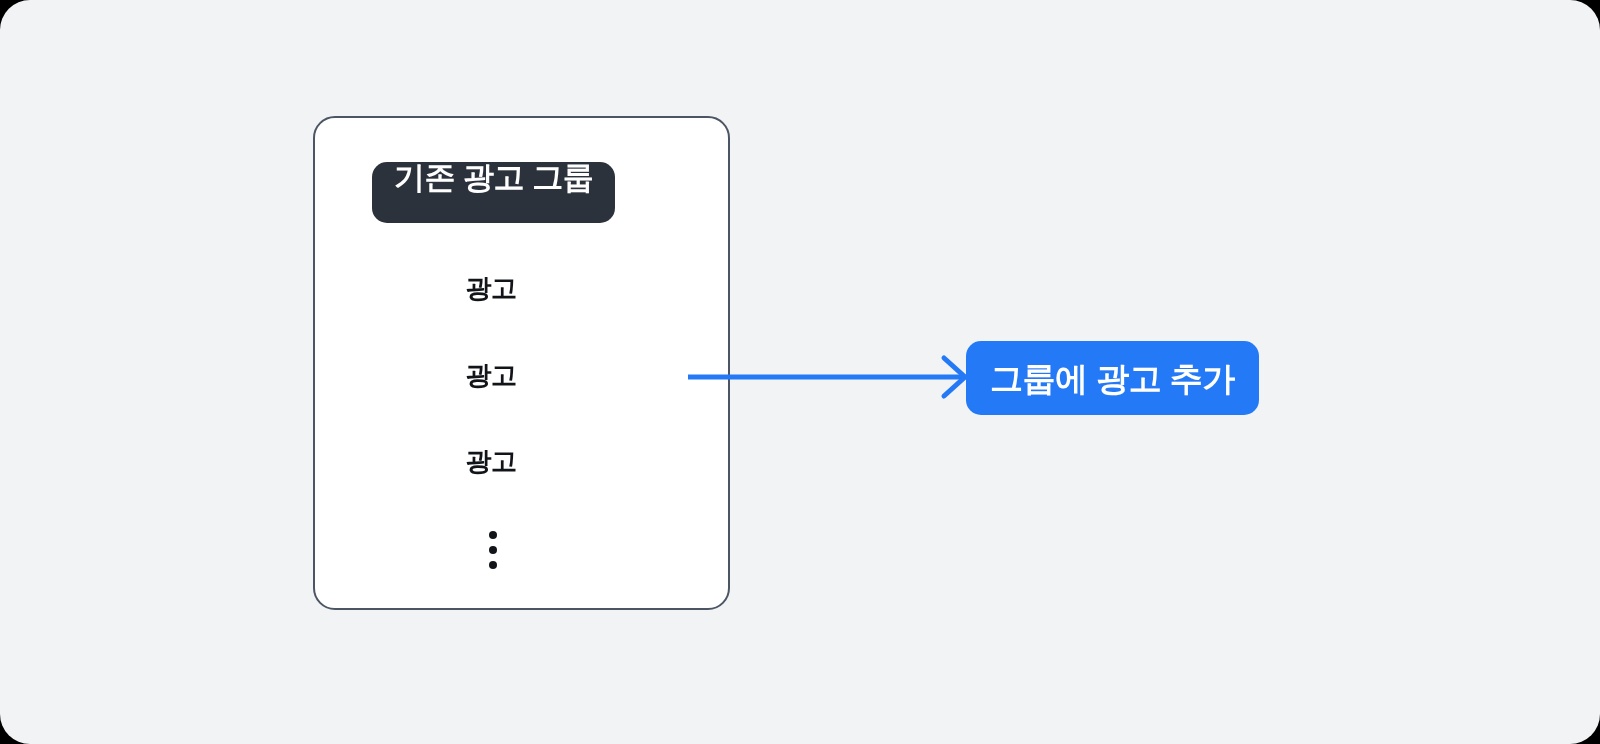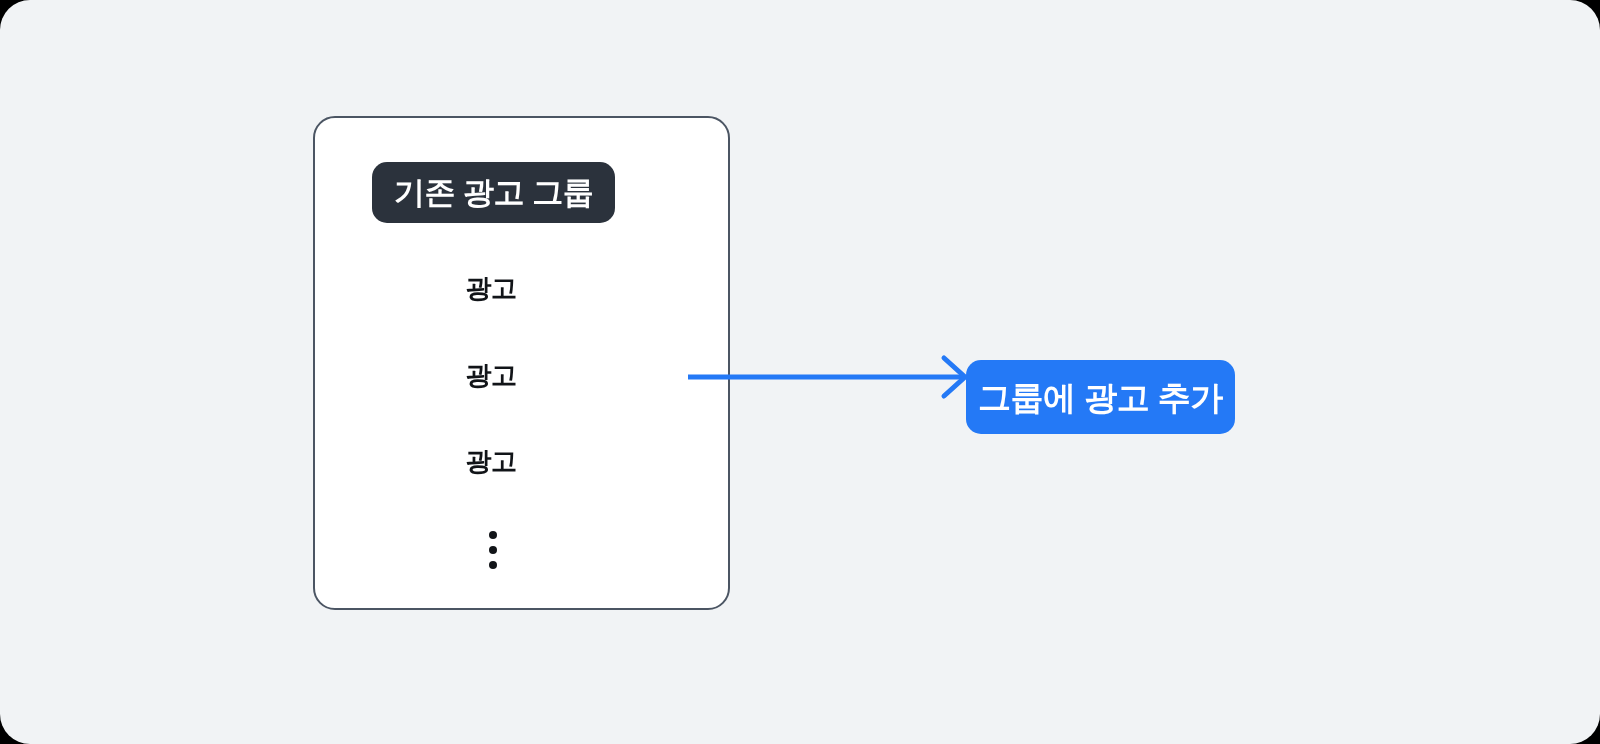--- a/index.html
+++ b/index.html
@@ -45,7 +45,6 @@
     height: 61px;
     padding: 0 22px;
     display: flex;
-    align-items: center;
     justify-content: center;
     background: #2b323c;
     border-radius: 15px;

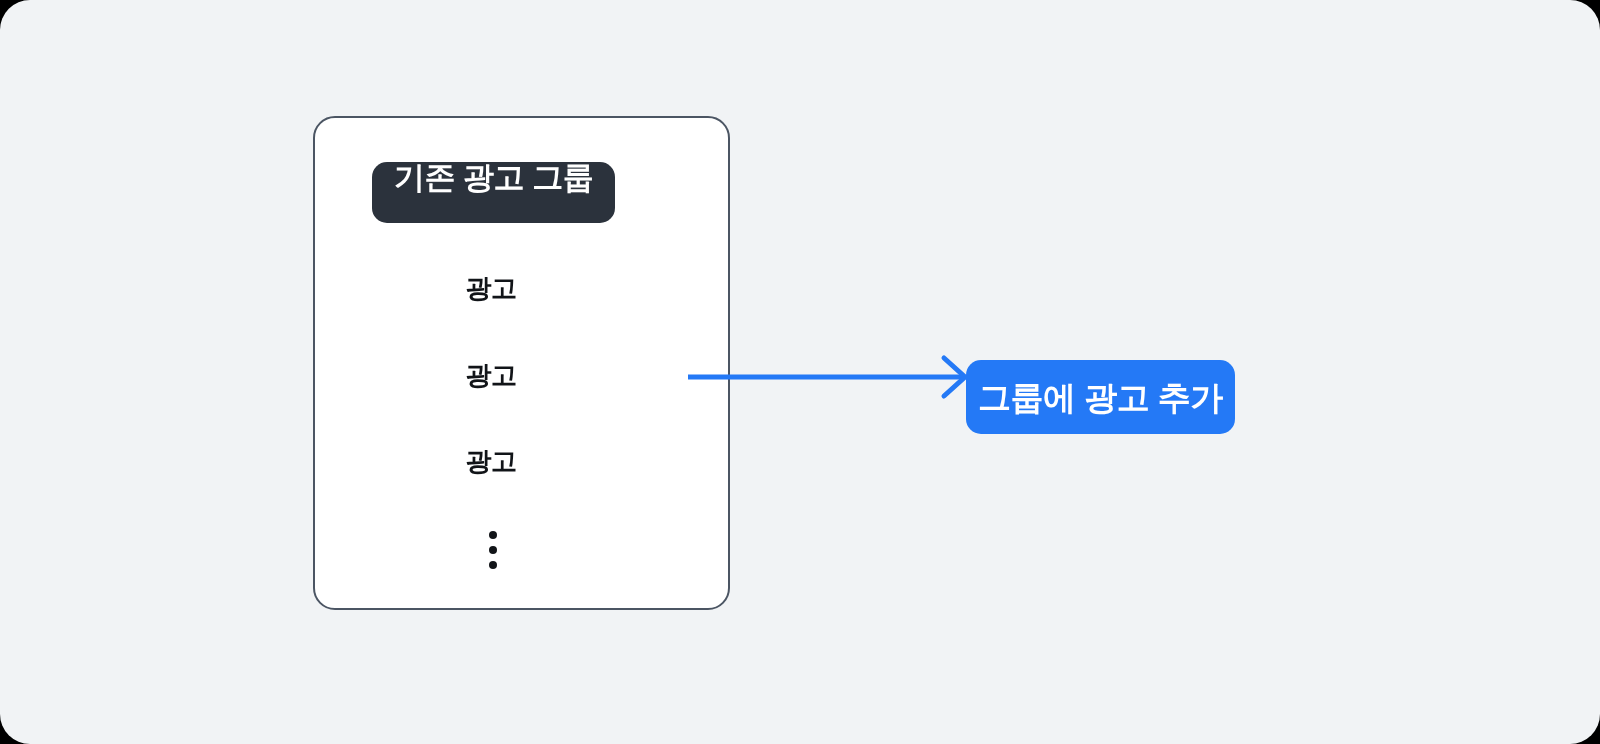--- a/index.html
+++ b/index.html
@@ -133,9 +133,9 @@
   #callout-badge {
     position: absolute;
     left: 966px;
-    top: 360px;
+    top: 341px;
     height: 74px;
-    padding: 0 12px;
+    padding: 0 24px;
     display: flex;
     align-items: center;
     justify-content: center;

